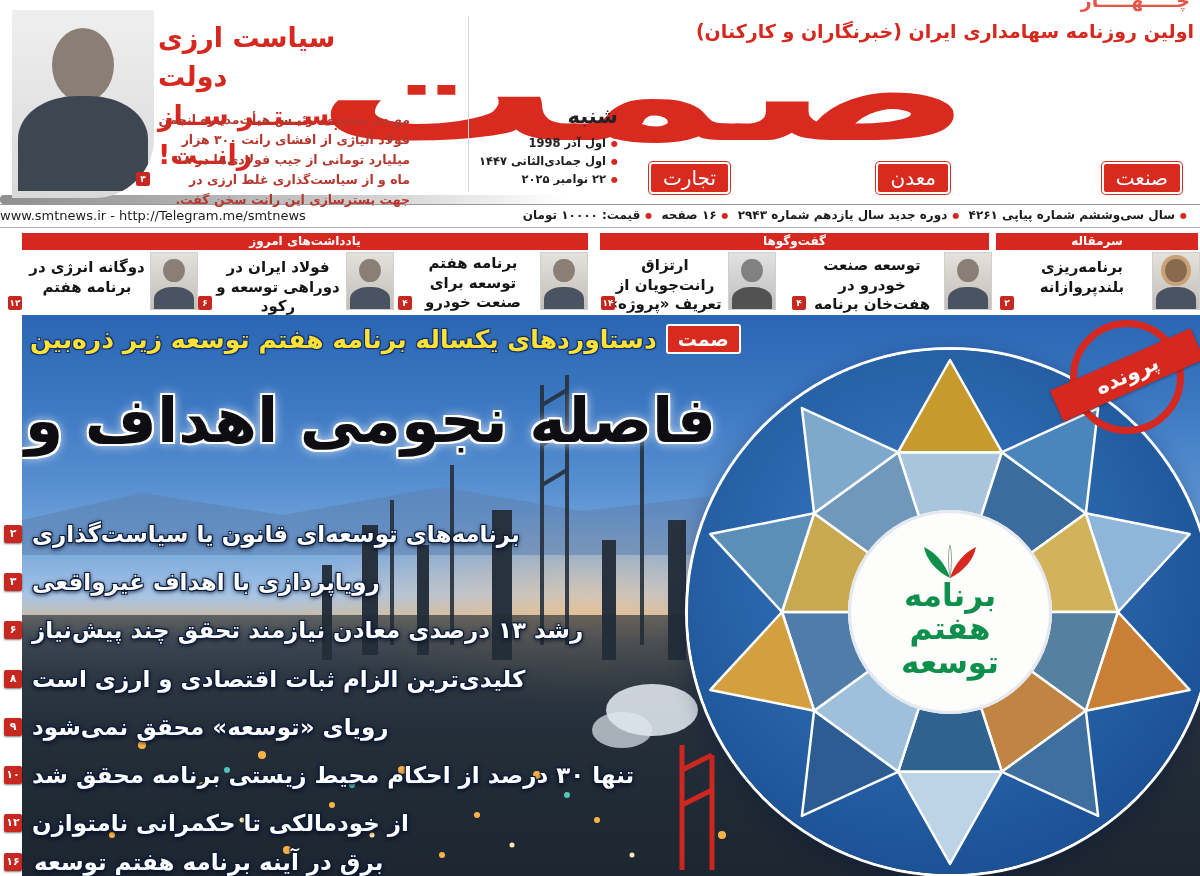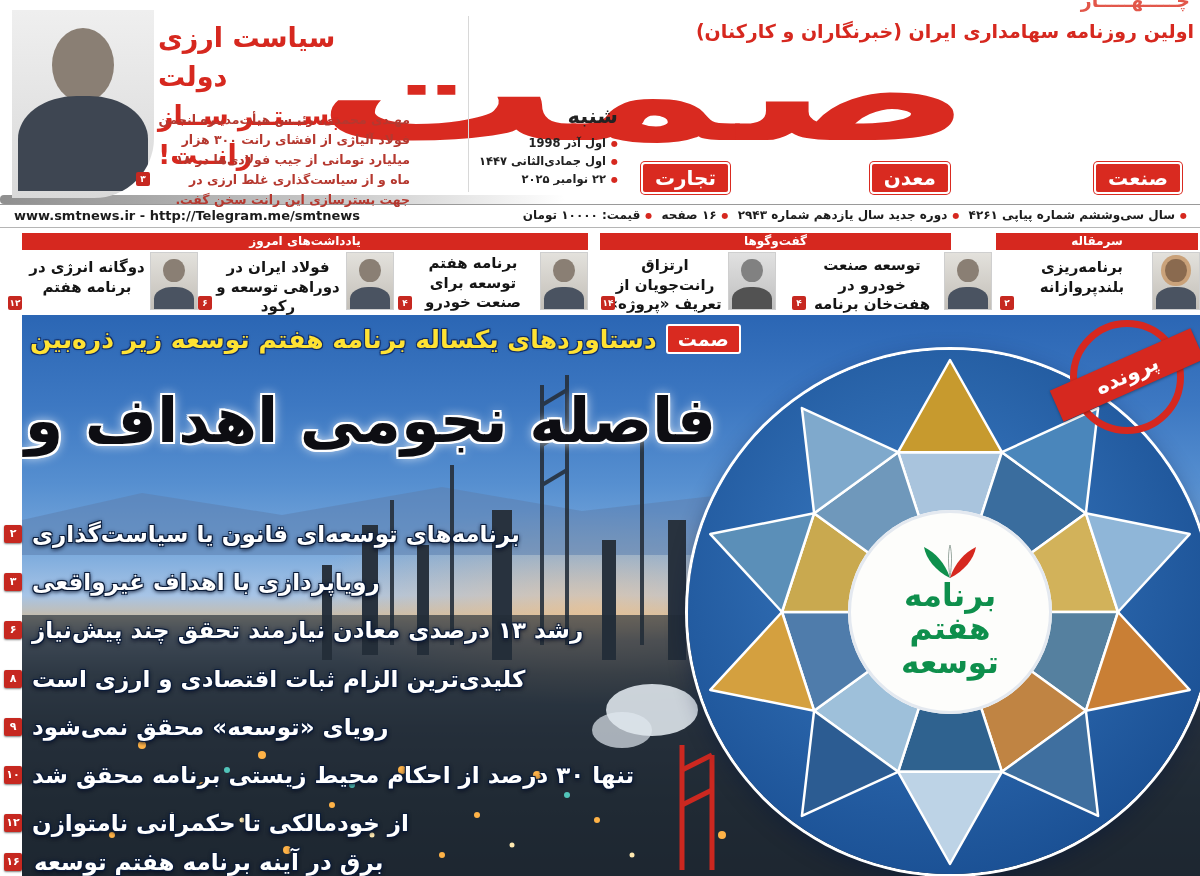--- a/index.html
+++ b/index.html
@@ -15,7 +15,7 @@
   .logo-word{position:absolute;right:10px;top:-28px;width:100%;text-align:center;
              color:#d92a20;font-weight:bold;font-size:132px;line-height:1.25;
              transform:scaleX(1.85);transform-origin:center right;}
-  .logo-chip{position:absolute;bottom:6px;color:#fff;font-weight:bold;font-size:20px;
+  .logo-chip{position:absolute;bottom:6px;color:#fff;font-weight:normal;font-size:20px;
              background:#d92a20;padding:2px 12px;border-radius:4px;border:2px solid #fff;box-shadow:0 0 0 1px #d92a20;margin-top:28px;}
   .chip-sanat{right:18px;} .chip-madan{right:250px;} .chip-tejarat{right:470px;}
 

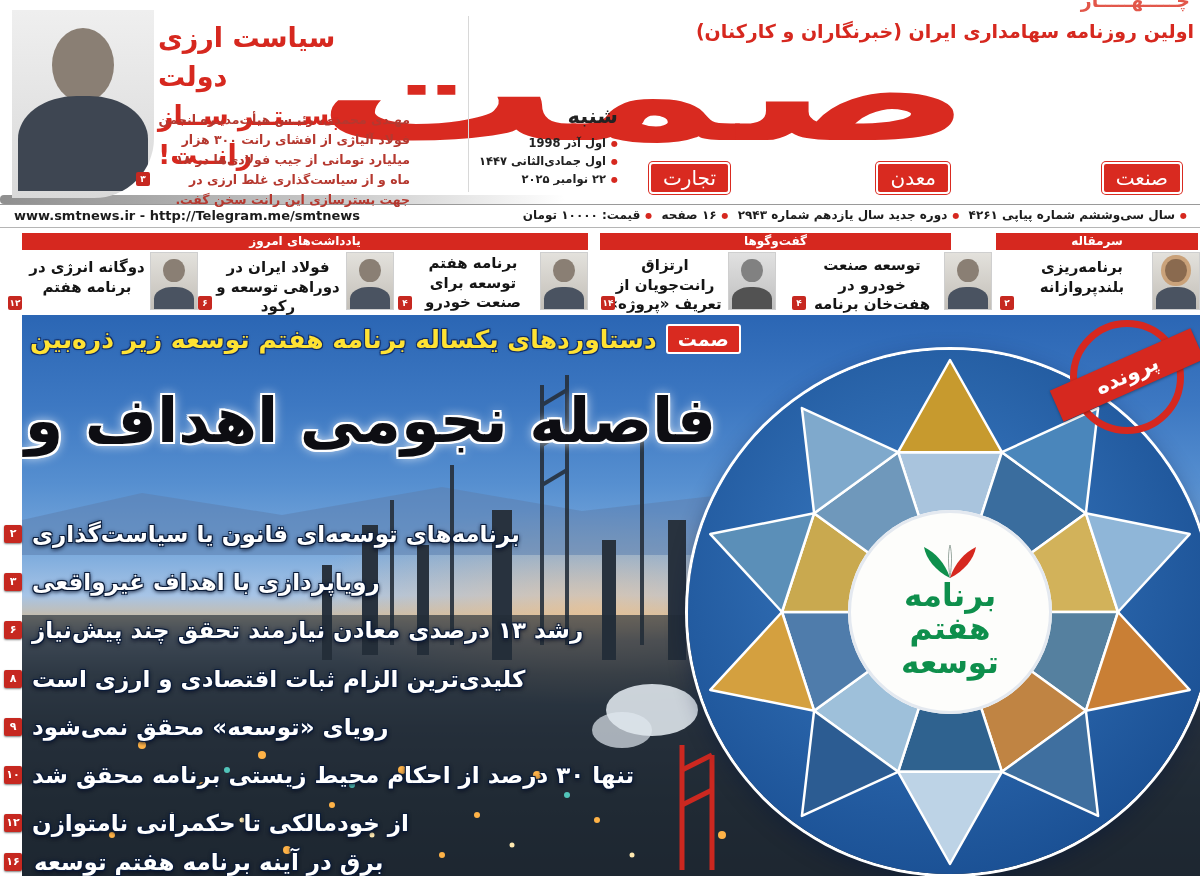--- a/index.html
+++ b/index.html
@@ -31,7 +31,7 @@
 
   .info-right{position:absolute;right:8px;top:208px;font-size:12px;font-weight:bold;color:#1c1c1c;white-space:nowrap;}
   .info-right span.part::before{content:"●";color:#d6281f;font-size:8px;margin:0 5px;vertical-align:1px;}
-  .info-left{position:absolute;left:14px;top:208px;font-size:13px;font-weight:bold;color:#1c1c1c;direction:ltr;}
+  .info-left{position:absolute;left:0;top:208px;font-size:13px;font-weight:normal;color:#1c1c1c;direction:ltr;}
 
   
   .lead-photo{left:12px;top:10px;width:142px;height:188px;border-radius:0 0 60px 0;

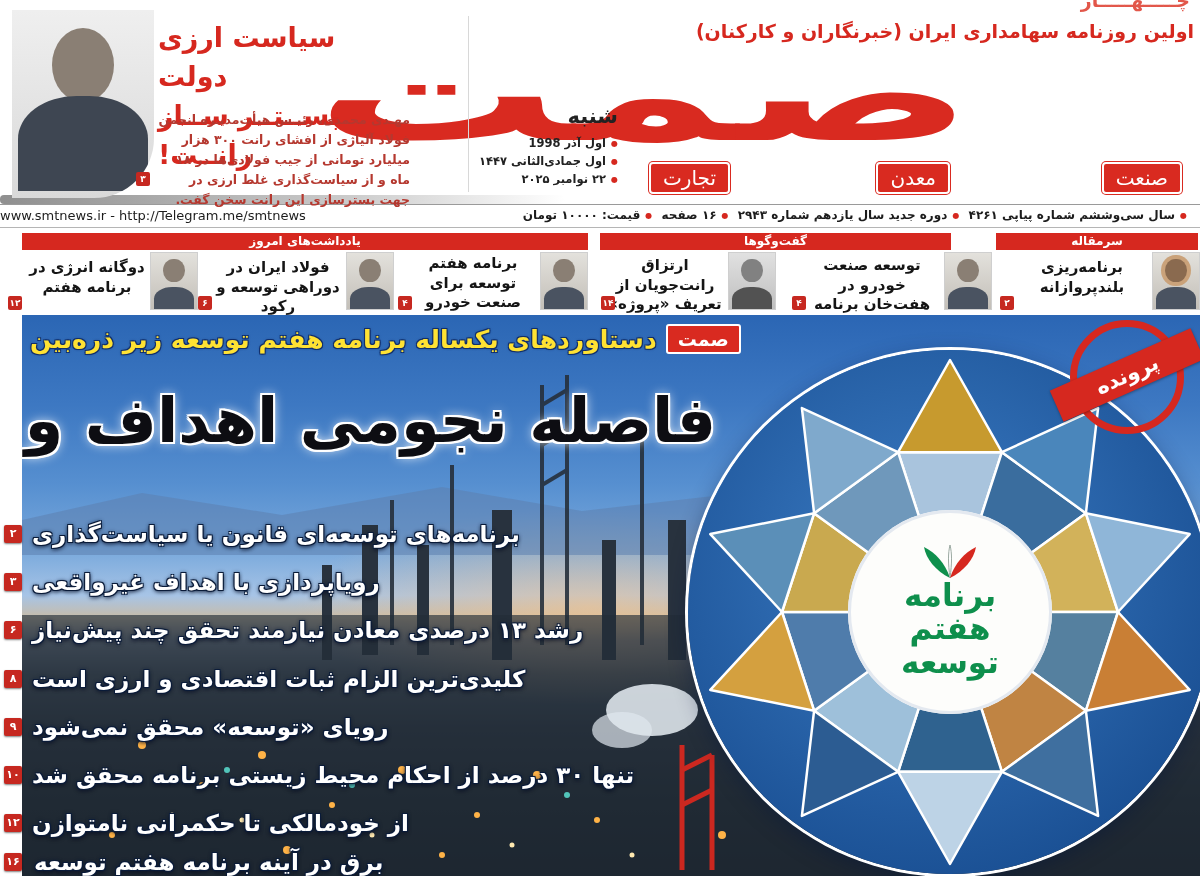--- a/index.html
+++ b/index.html
@@ -49,7 +49,7 @@
   .bar{position:absolute;top:233px;height:17px;background:#d6281f;color:#fff;
        font-size:12px;font-weight:bold;text-align:center;line-height:17px;}
   .bar-editorial{right:2px;width:202px;}
-  .bar-conv{left:600px;width:351px;}
+  .bar-conv{left:600px;width:389px;}
   .bar-notes{left:22px;width:566px;}
 
   .pic{position:absolute;width:46px;height:56px;background:linear-gradient(180deg,#e3e1dc,#c3bfb8);overflow:hidden;border:1px solid #cfcfcf;}

